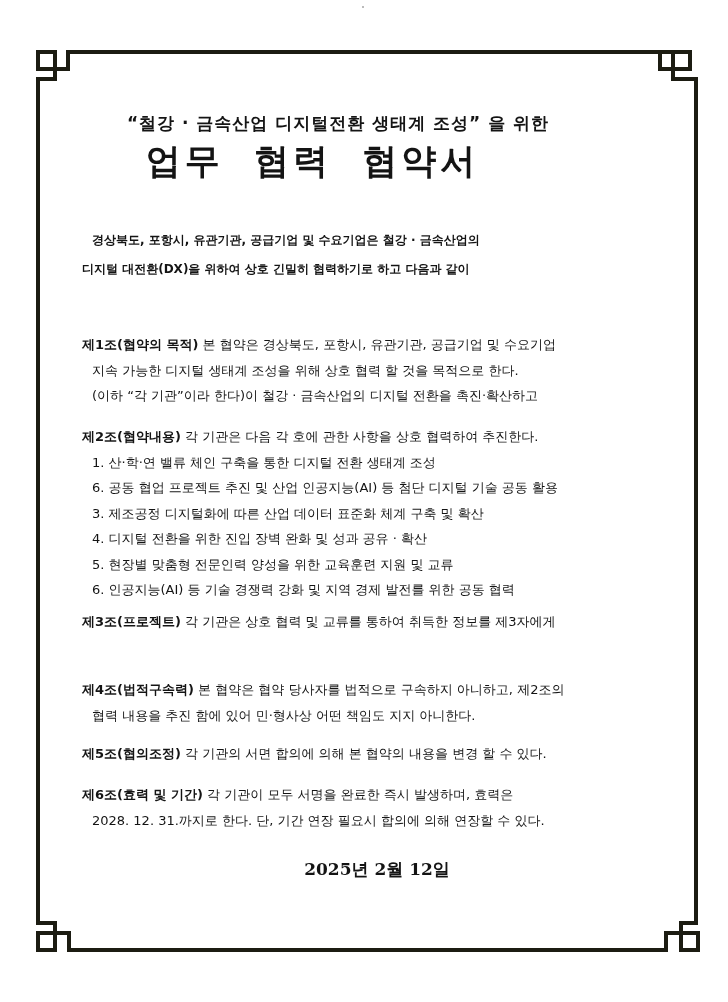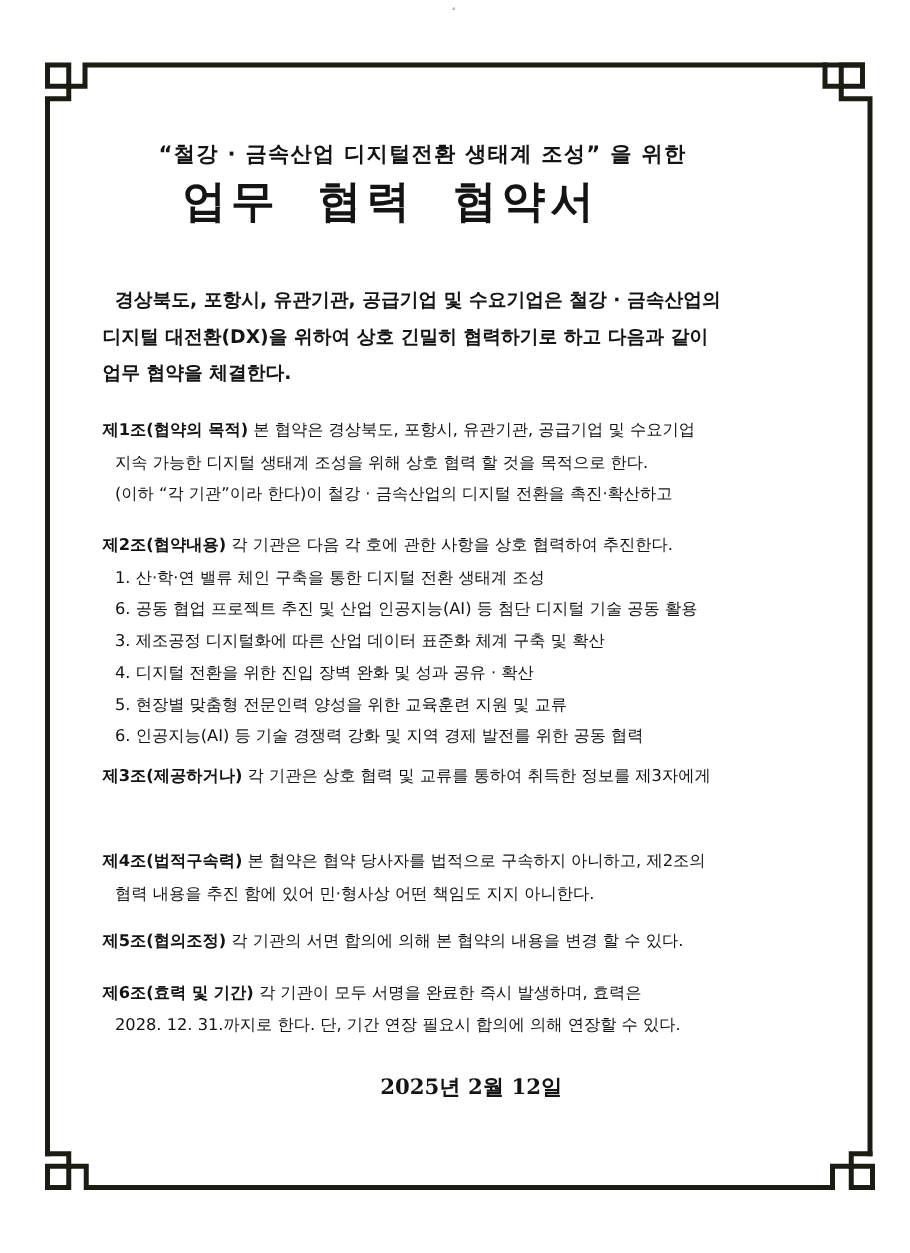--- a/index.html
+++ b/index.html
@@ -20,7 +20,7 @@
   }
   .intro {
     position: absolute; left: 82px; width: 568px; top: 226px;
-    font-size: 15px; font-weight: bold; line-height: 29px; text-align: justify;
+    font-size: 12px; font-weight: bold; line-height: 29px; text-align: justify;
   }
   .intro p { margin: 0; white-space: nowrap; }
   .intro p.first { text-indent: 10px; }

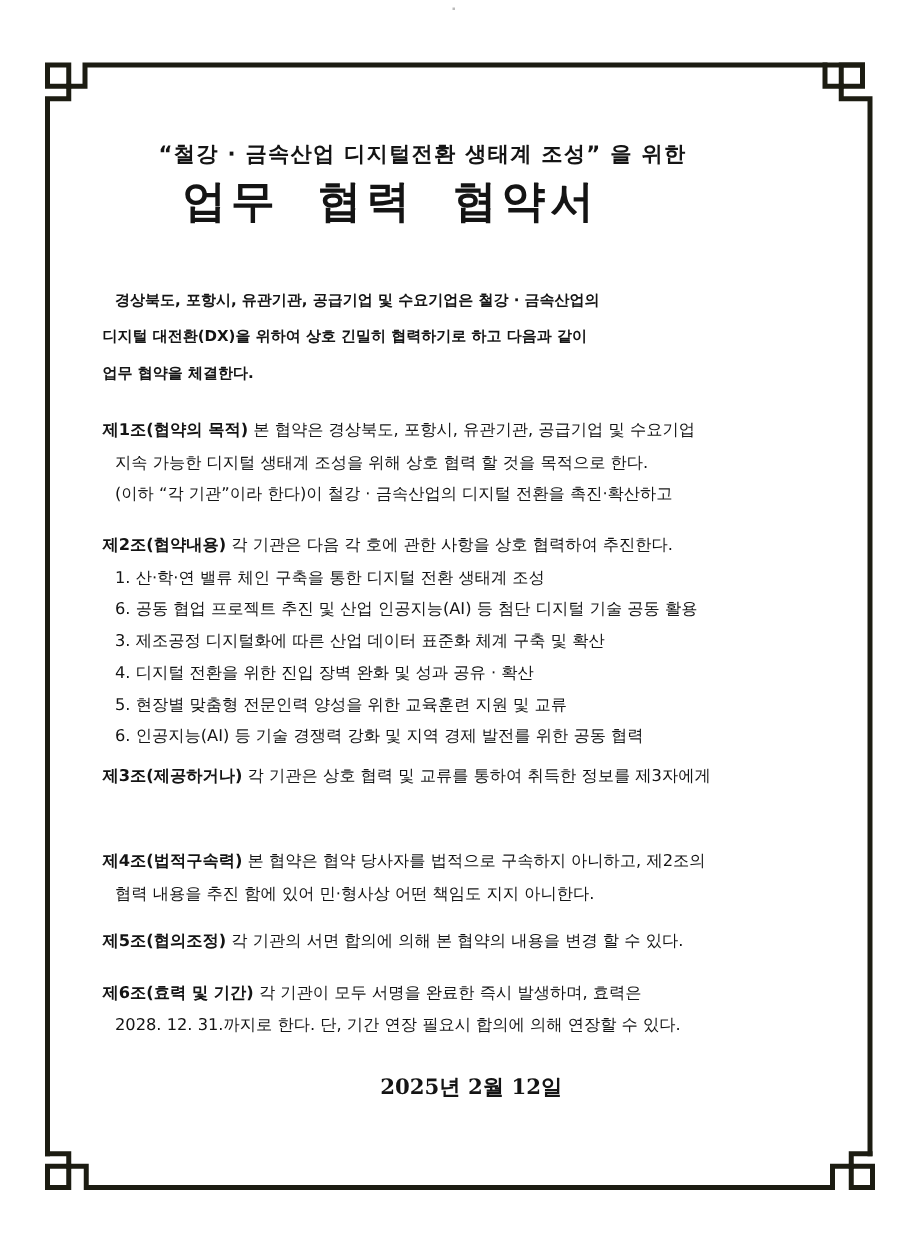--- a/index.html
+++ b/index.html
@@ -66,7 +66,6 @@
 <div class="intro">
   <p class="first">경상북도, 포항시, 유관기관, 공급기업 및 수요기업은 철강 · 금속산업의</p>
   <p>디지털 대전환(DX)을 위하여 상호 긴밀히 협력하기로 하고 다음과 같이</p>
-  <p>업무 협약을 체결한다.</p>
 </div>
 
 <div class="article" style="top:332px;">

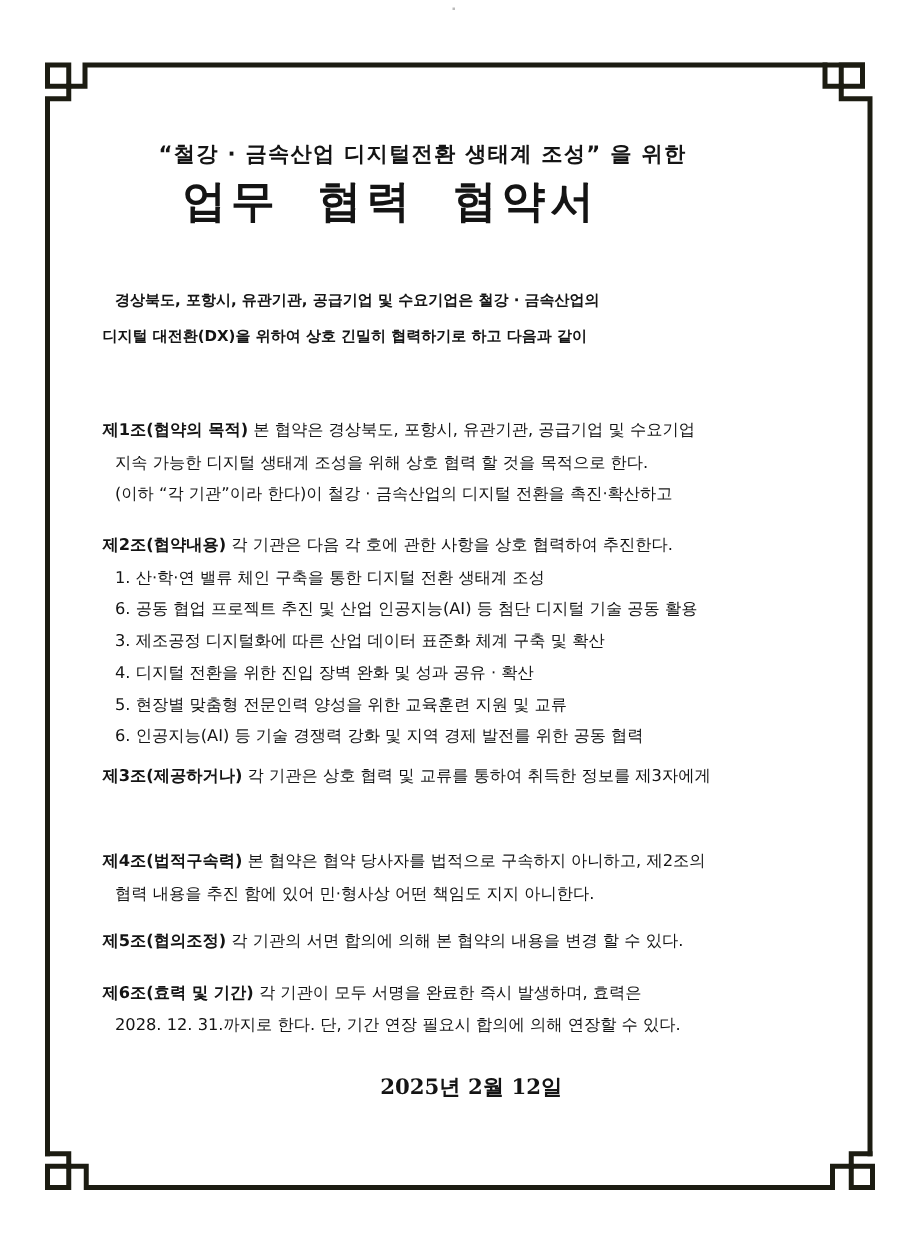--- a/index.html
+++ b/index.html
@@ -85,7 +85,7 @@
 </div>
 
 <div class="article" style="top:609px;">
-  <span class="line"><span class="head">제3조(제공하거나)</span><span> 각 기관은 상호 협력 및 교류를 통하여 취득한 정보를 제3자에게</span></span>
+  <span class="line"><span class="head">제3조(프로젝트)</span><span> 각 기관은 상호 협력 및 교류를 통하여 취득한 정보를 제3자에게</span></span>
 </div>
 
 <div class="article" style="top:677px;">

